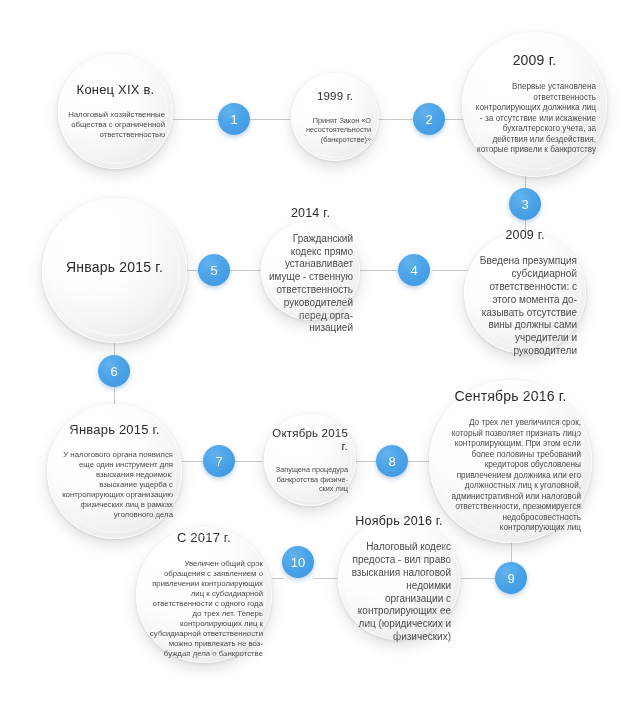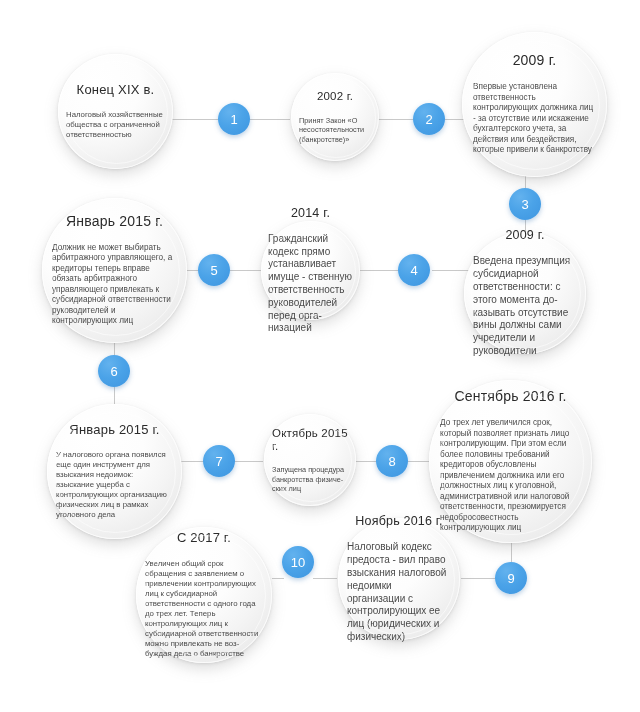--- a/index.html
+++ b/index.html
@@ -25,7 +25,7 @@
     flex-direction:column;
     align-items:center;
     justify-content:center;
-    text-align:left;
+    text-align:right;
     background:
       radial-gradient(circle at 34% 26%, #ffffff 0%, #fdfdfd 38%, #f4f4f4 62%, #e9e9e9 85%, #e2e2e2 100%);
     box-shadow:

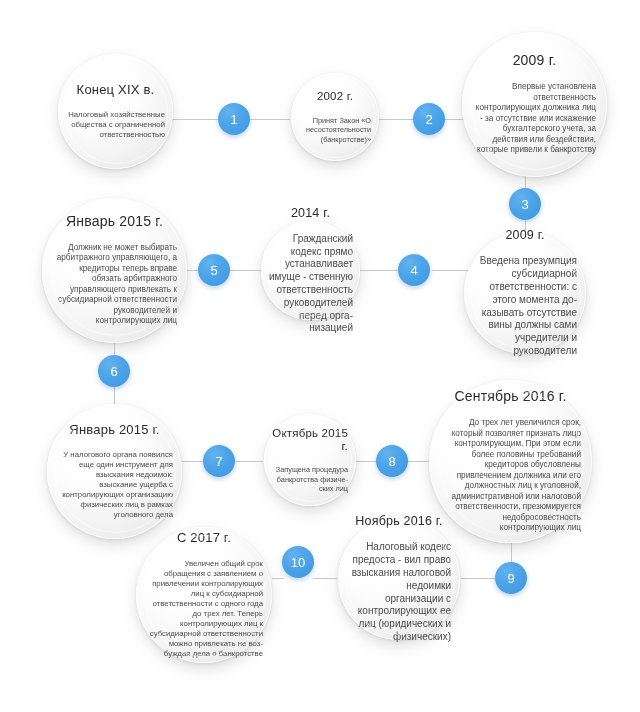--- a/index.html
+++ b/index.html
@@ -117,7 +117,7 @@
   </div>
 
   <div class="node sz-sm" style="left:291px;top:73px;width:88px;height:88px;">
-    <div class="yr">2002 г.</div>
+    <div class="yr">1999 г.</div>
     <div class="desc">Принят Закон «О несостоятельности (банкротстве)»</div>
   </div>
 

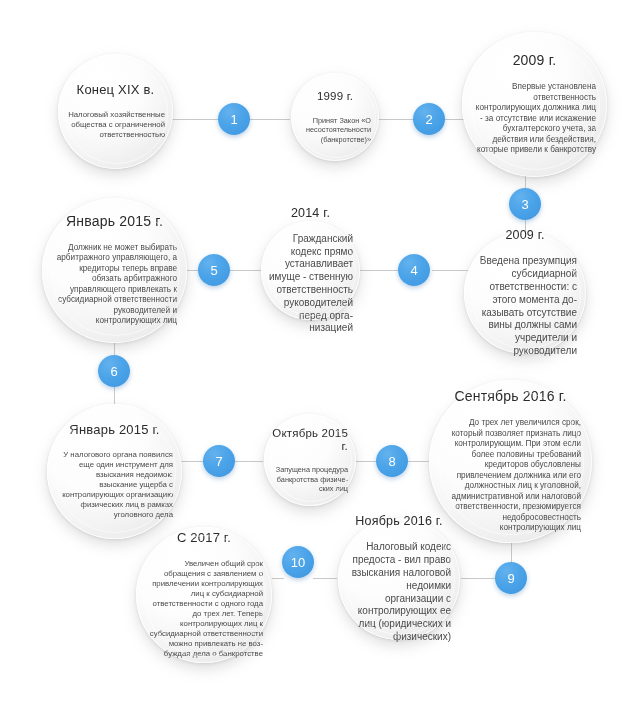--- a/index.html
+++ b/index.html
@@ -138,7 +138,6 @@
 
   <div class="node sz-xl" style="left:42px;top:198px;width:145px;height:145px;padding:0 10px;">
     <div class="yr">Январь 2015 г.</div>
-    <div class="desc">Должник не может выбирать арбитражного управляющего, а кредиторы теперь вправе обязать арбитражного управляющего привлекать к субсидиарной от­ветственности руководителей и контролирующих лиц</div>
   </div>
 
   <div class="node sz-lg" style="left:47px;top:404px;width:135px;height:135px;padding:0 9px;">

